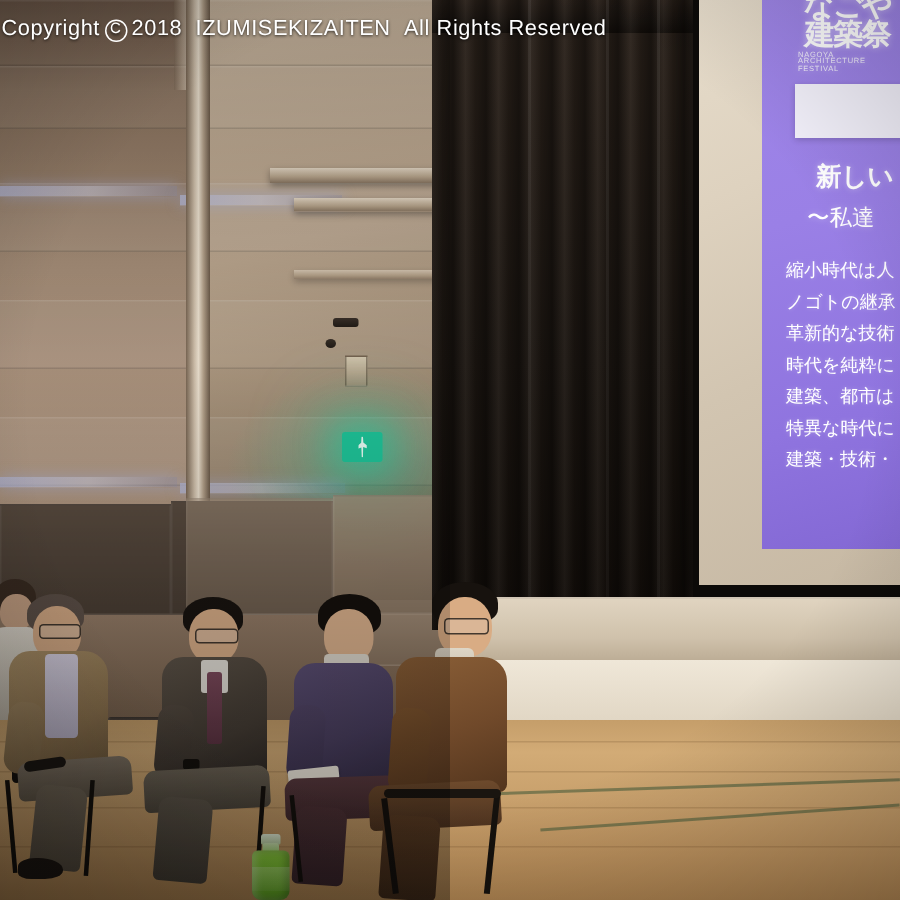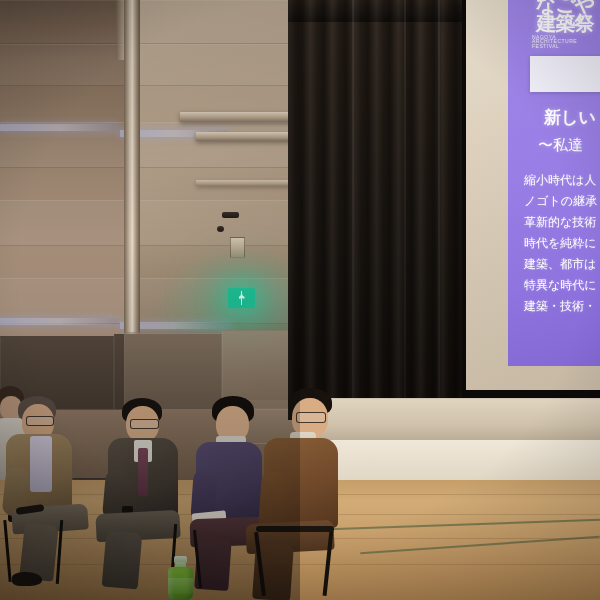--- a/index.html
+++ b/index.html
@@ -478,6 +478,9 @@
   <div class="dim-left"></div>
   <div class="vignette"></div>
 
+  <div id="copyright">
+    <span>Copyright</span><span class="csym">C</span><span>2018</span>&nbsp;&nbsp;<span>IZUMISEKIZAITEN</span>&nbsp;&nbsp;<span>All Rights Reserved</span>
+  </div>
 
 </div>
 

